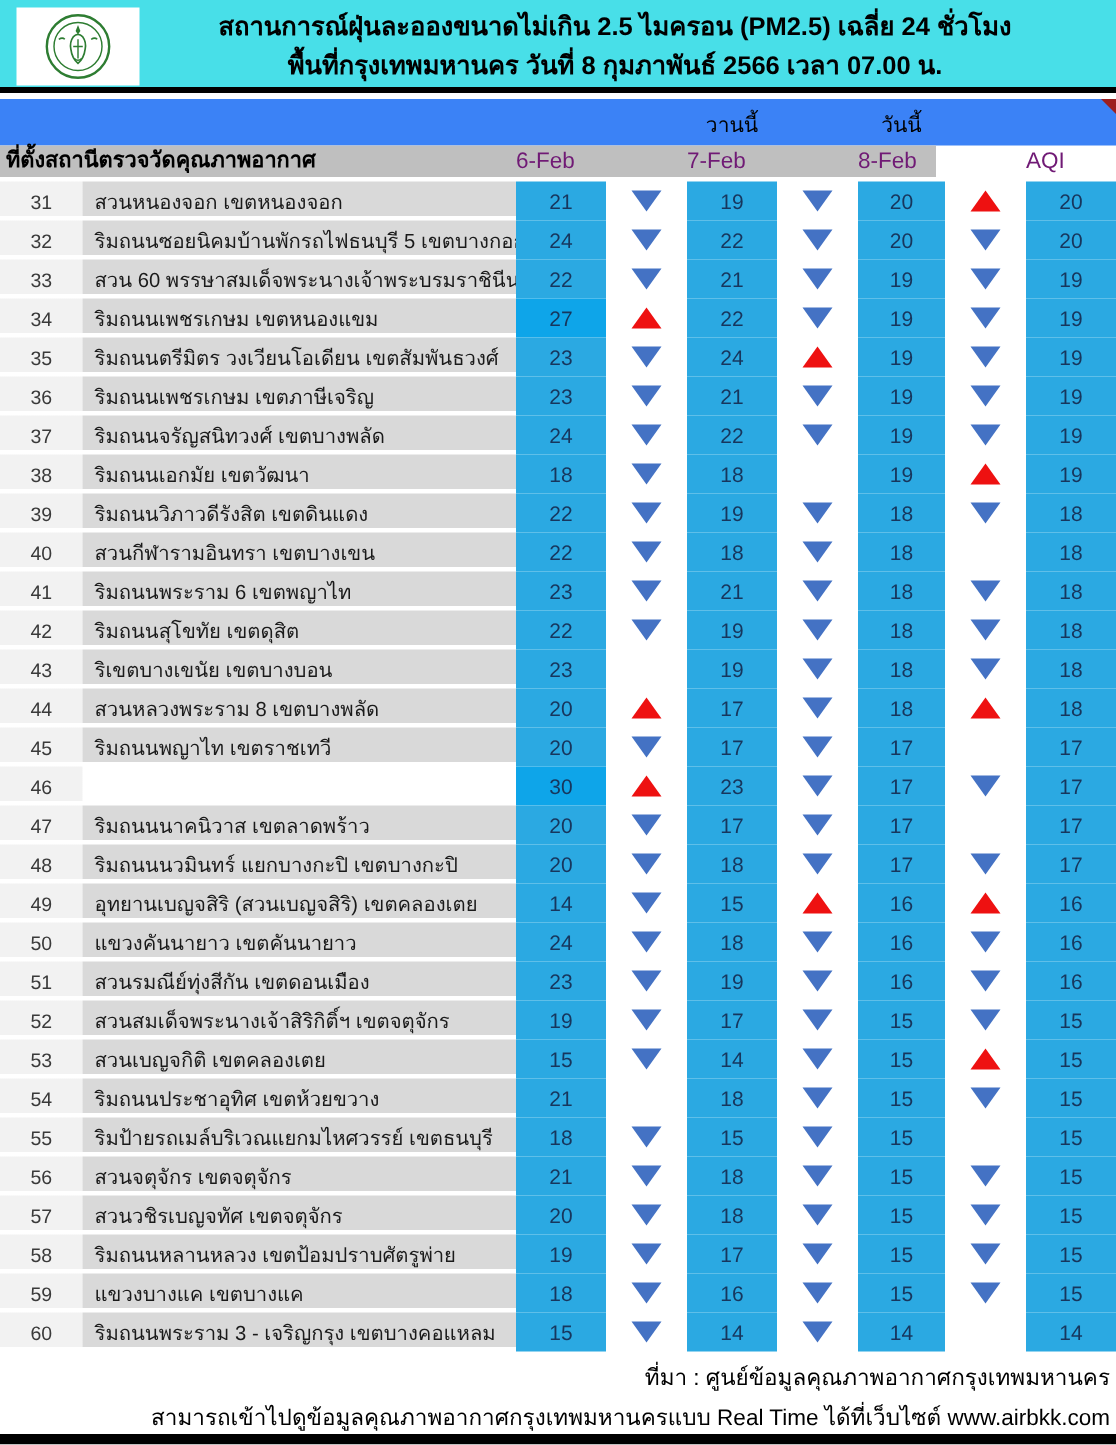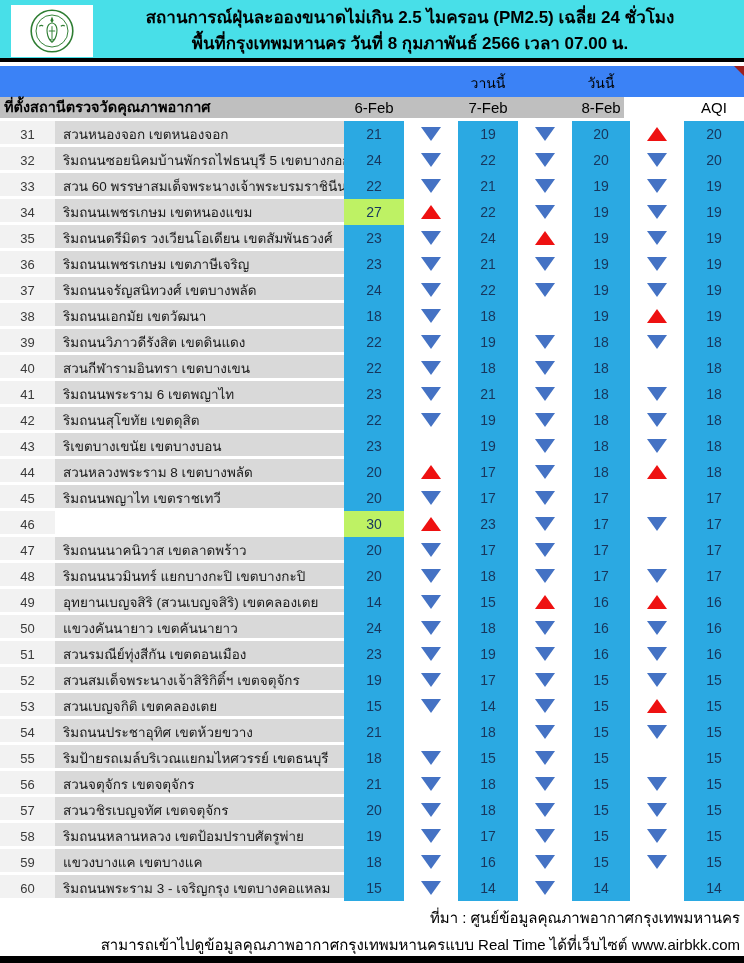--- a/index.html
+++ b/index.html
@@ -28,7 +28,7 @@
   .colhead .station-h { position:absolute; left:4px; top:0; height:21px; line-height:21px;
                         font-size:14.5px; font-weight:bold; color:#000; }
   .colhead .date-h { position:absolute; top:0; height:21px; line-height:21px;
-                     text-align:center; font-size:15px; color:#000000; }
+                     text-align:left; font-size:15px; color:#701a75; }
   .h-d6 { left:344px; width:60px; }
   .h-d7 { left:458px; width:60px; }
   .h-d8 { left:572px; width:58px; }

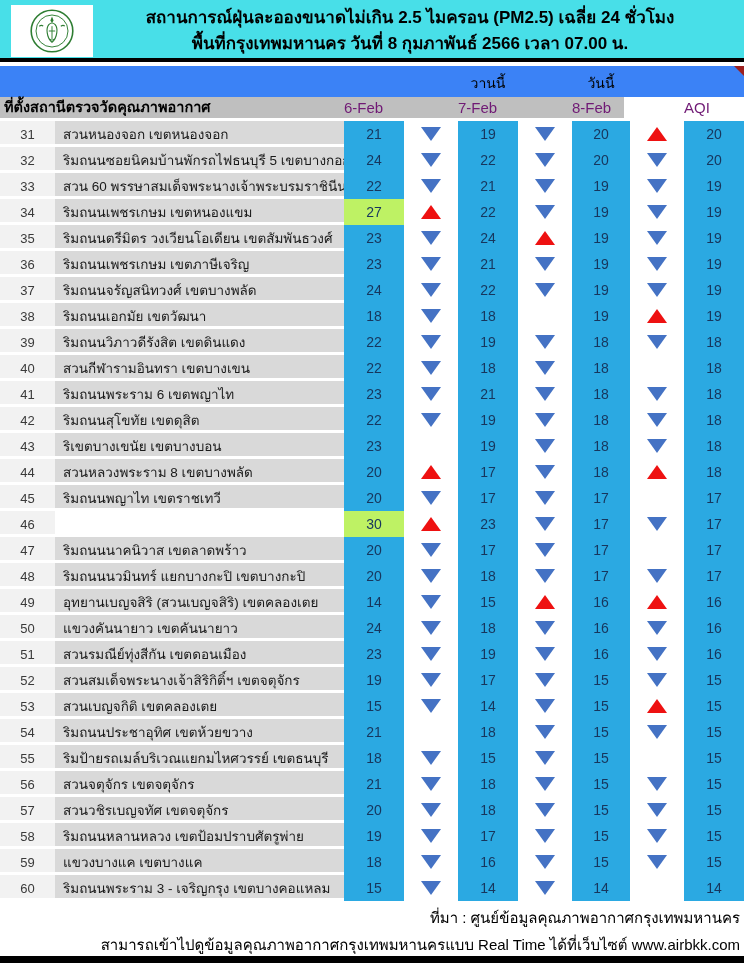--- a/index.html
+++ b/index.html
@@ -50,7 +50,7 @@
   .c-v2 { left:458px; width:60px; }
   .c-v3 { left:572px; width:58px; }
   .c-aqi { left:684px; width:60px; }
-  .green { background:#bef264; }
+  .green { background:#0ea5e9; }
   .c-arrow { background:#fff; }
   .c-a1 { left:404px; width:54px; }
   .c-a2 { left:518px; width:54px; }

